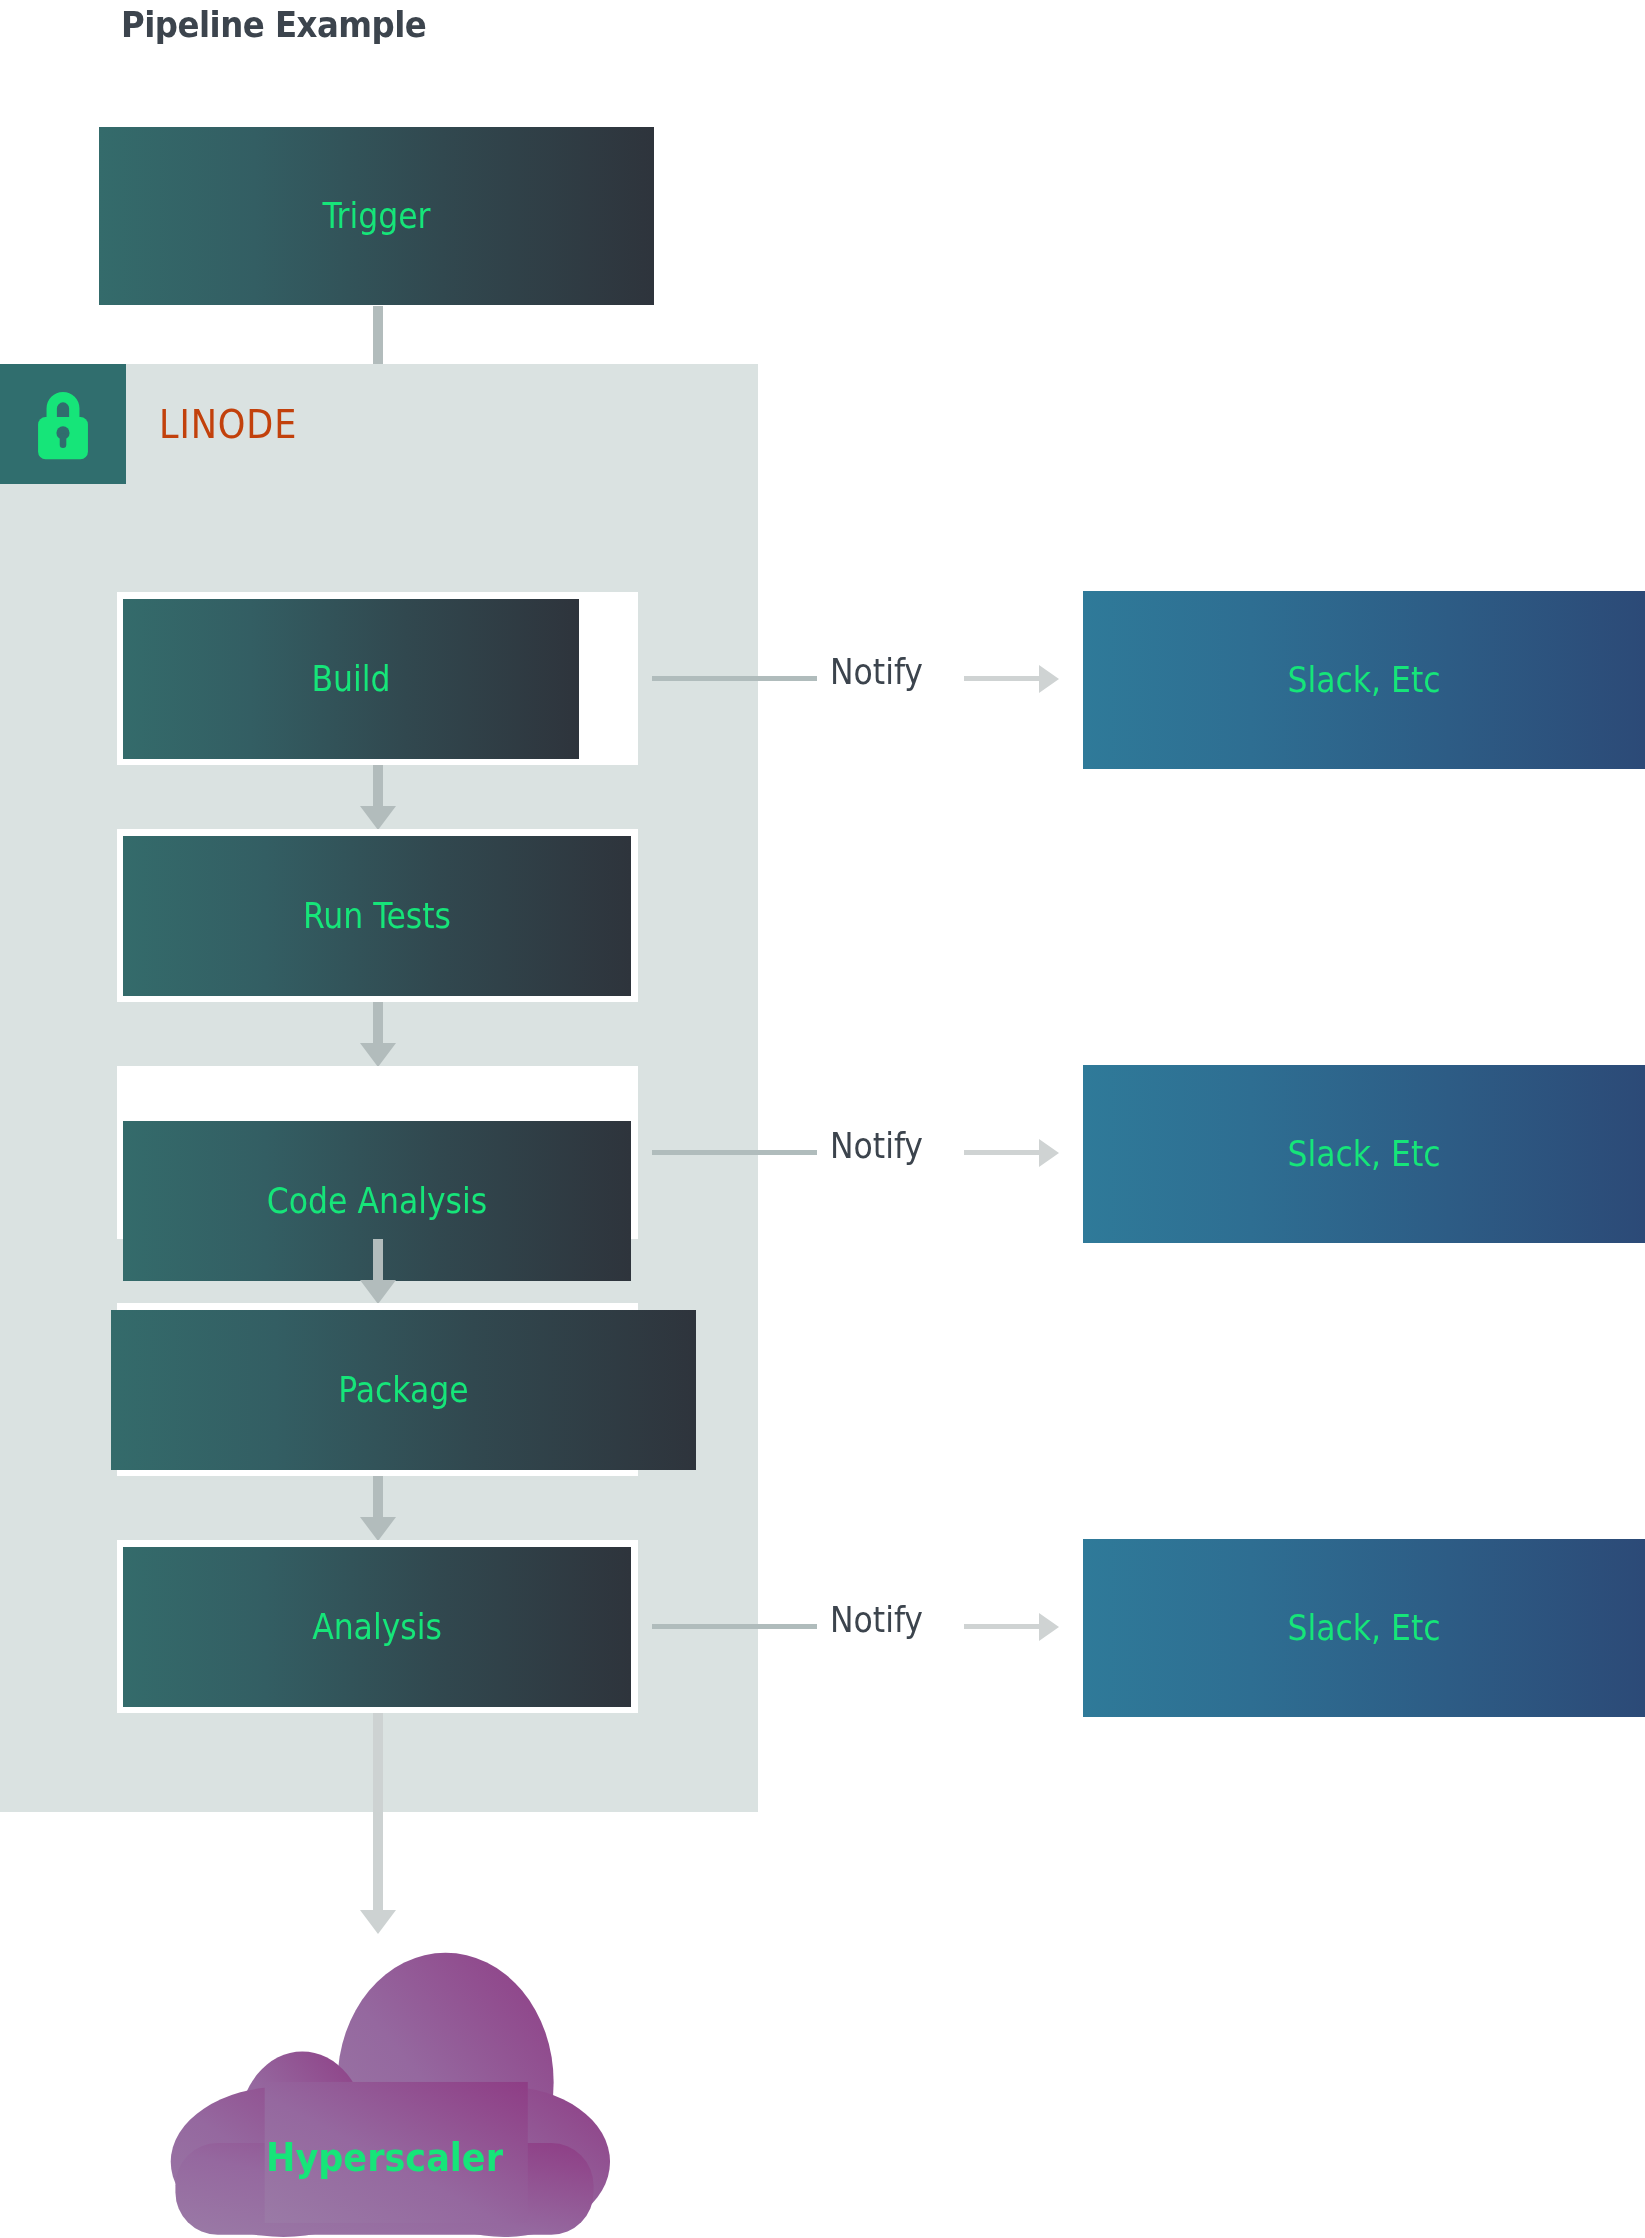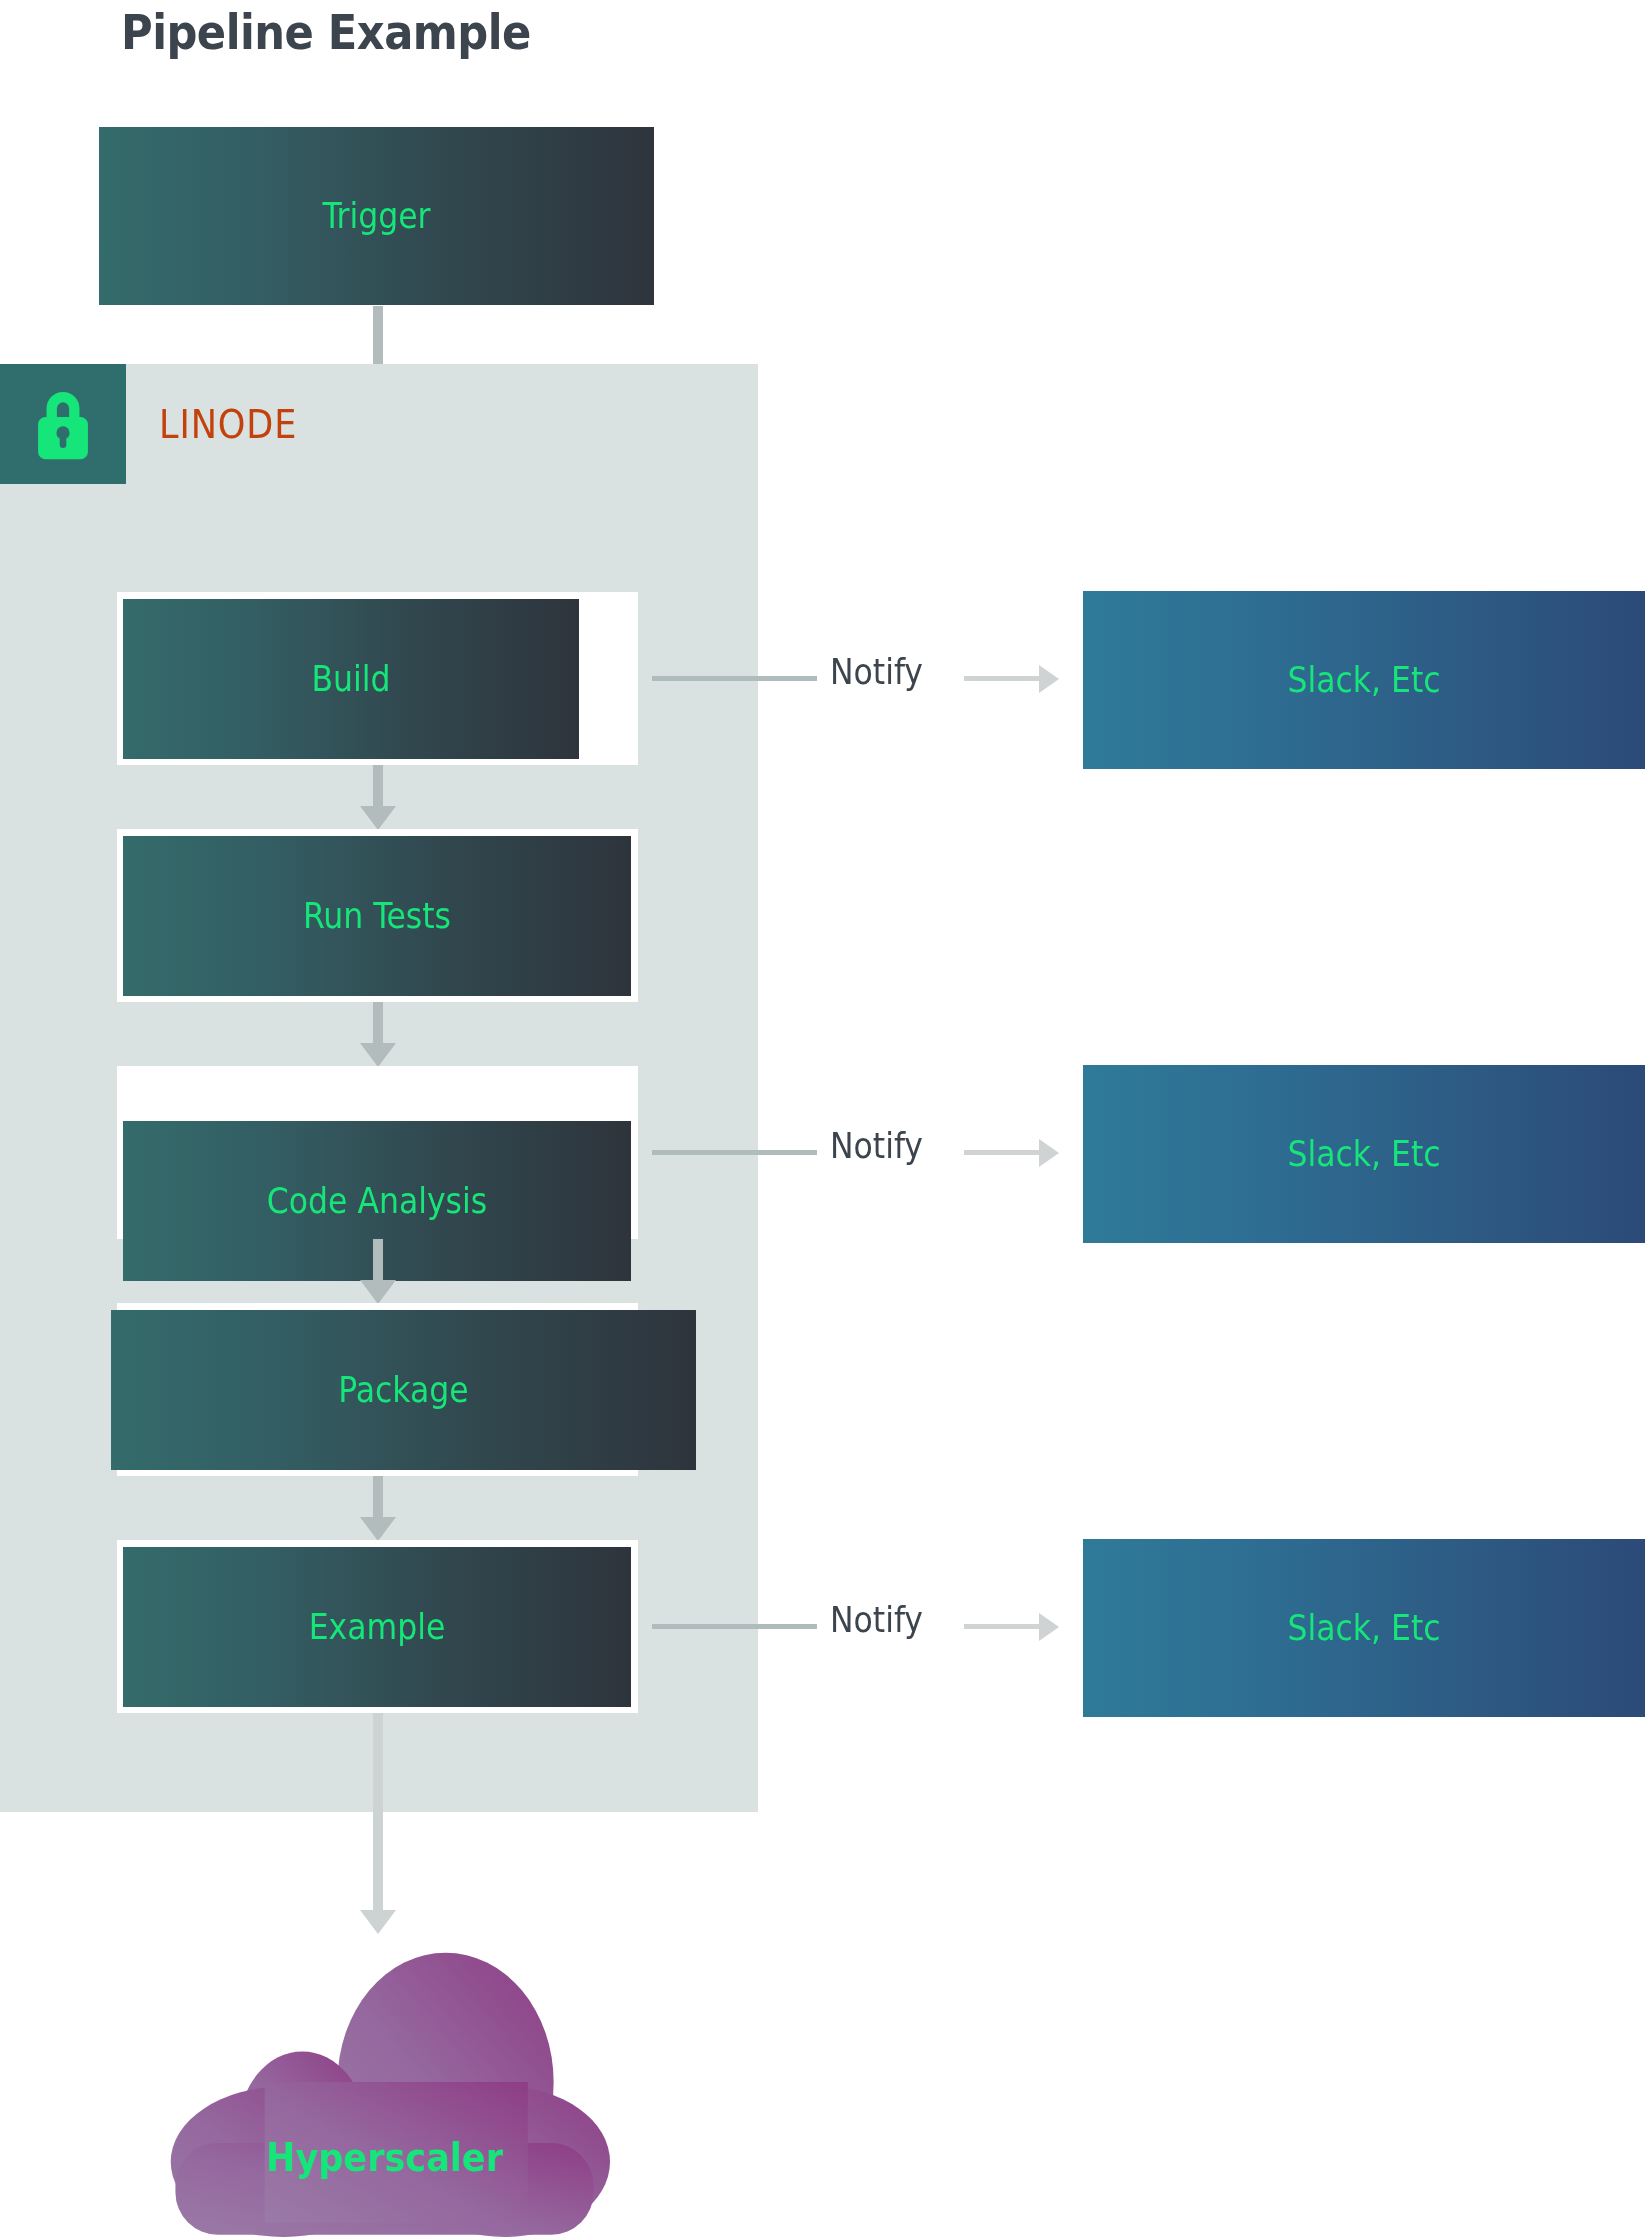--- a/index.html
+++ b/index.html
@@ -12,7 +12,7 @@
   .page-title{
     position:absolute;left:121px;top:3.8px;
     font-family:"DejaVu Sans Condensed","DejaVu Sans","Liberation Sans",sans-serif;
-    font-size:48px;font-weight:bold;color:#3c444d;
+    font-size:36px;font-weight:bold;color:#3c444d;
     letter-spacing:-0.5px;white-space:nowrap;
   }
 

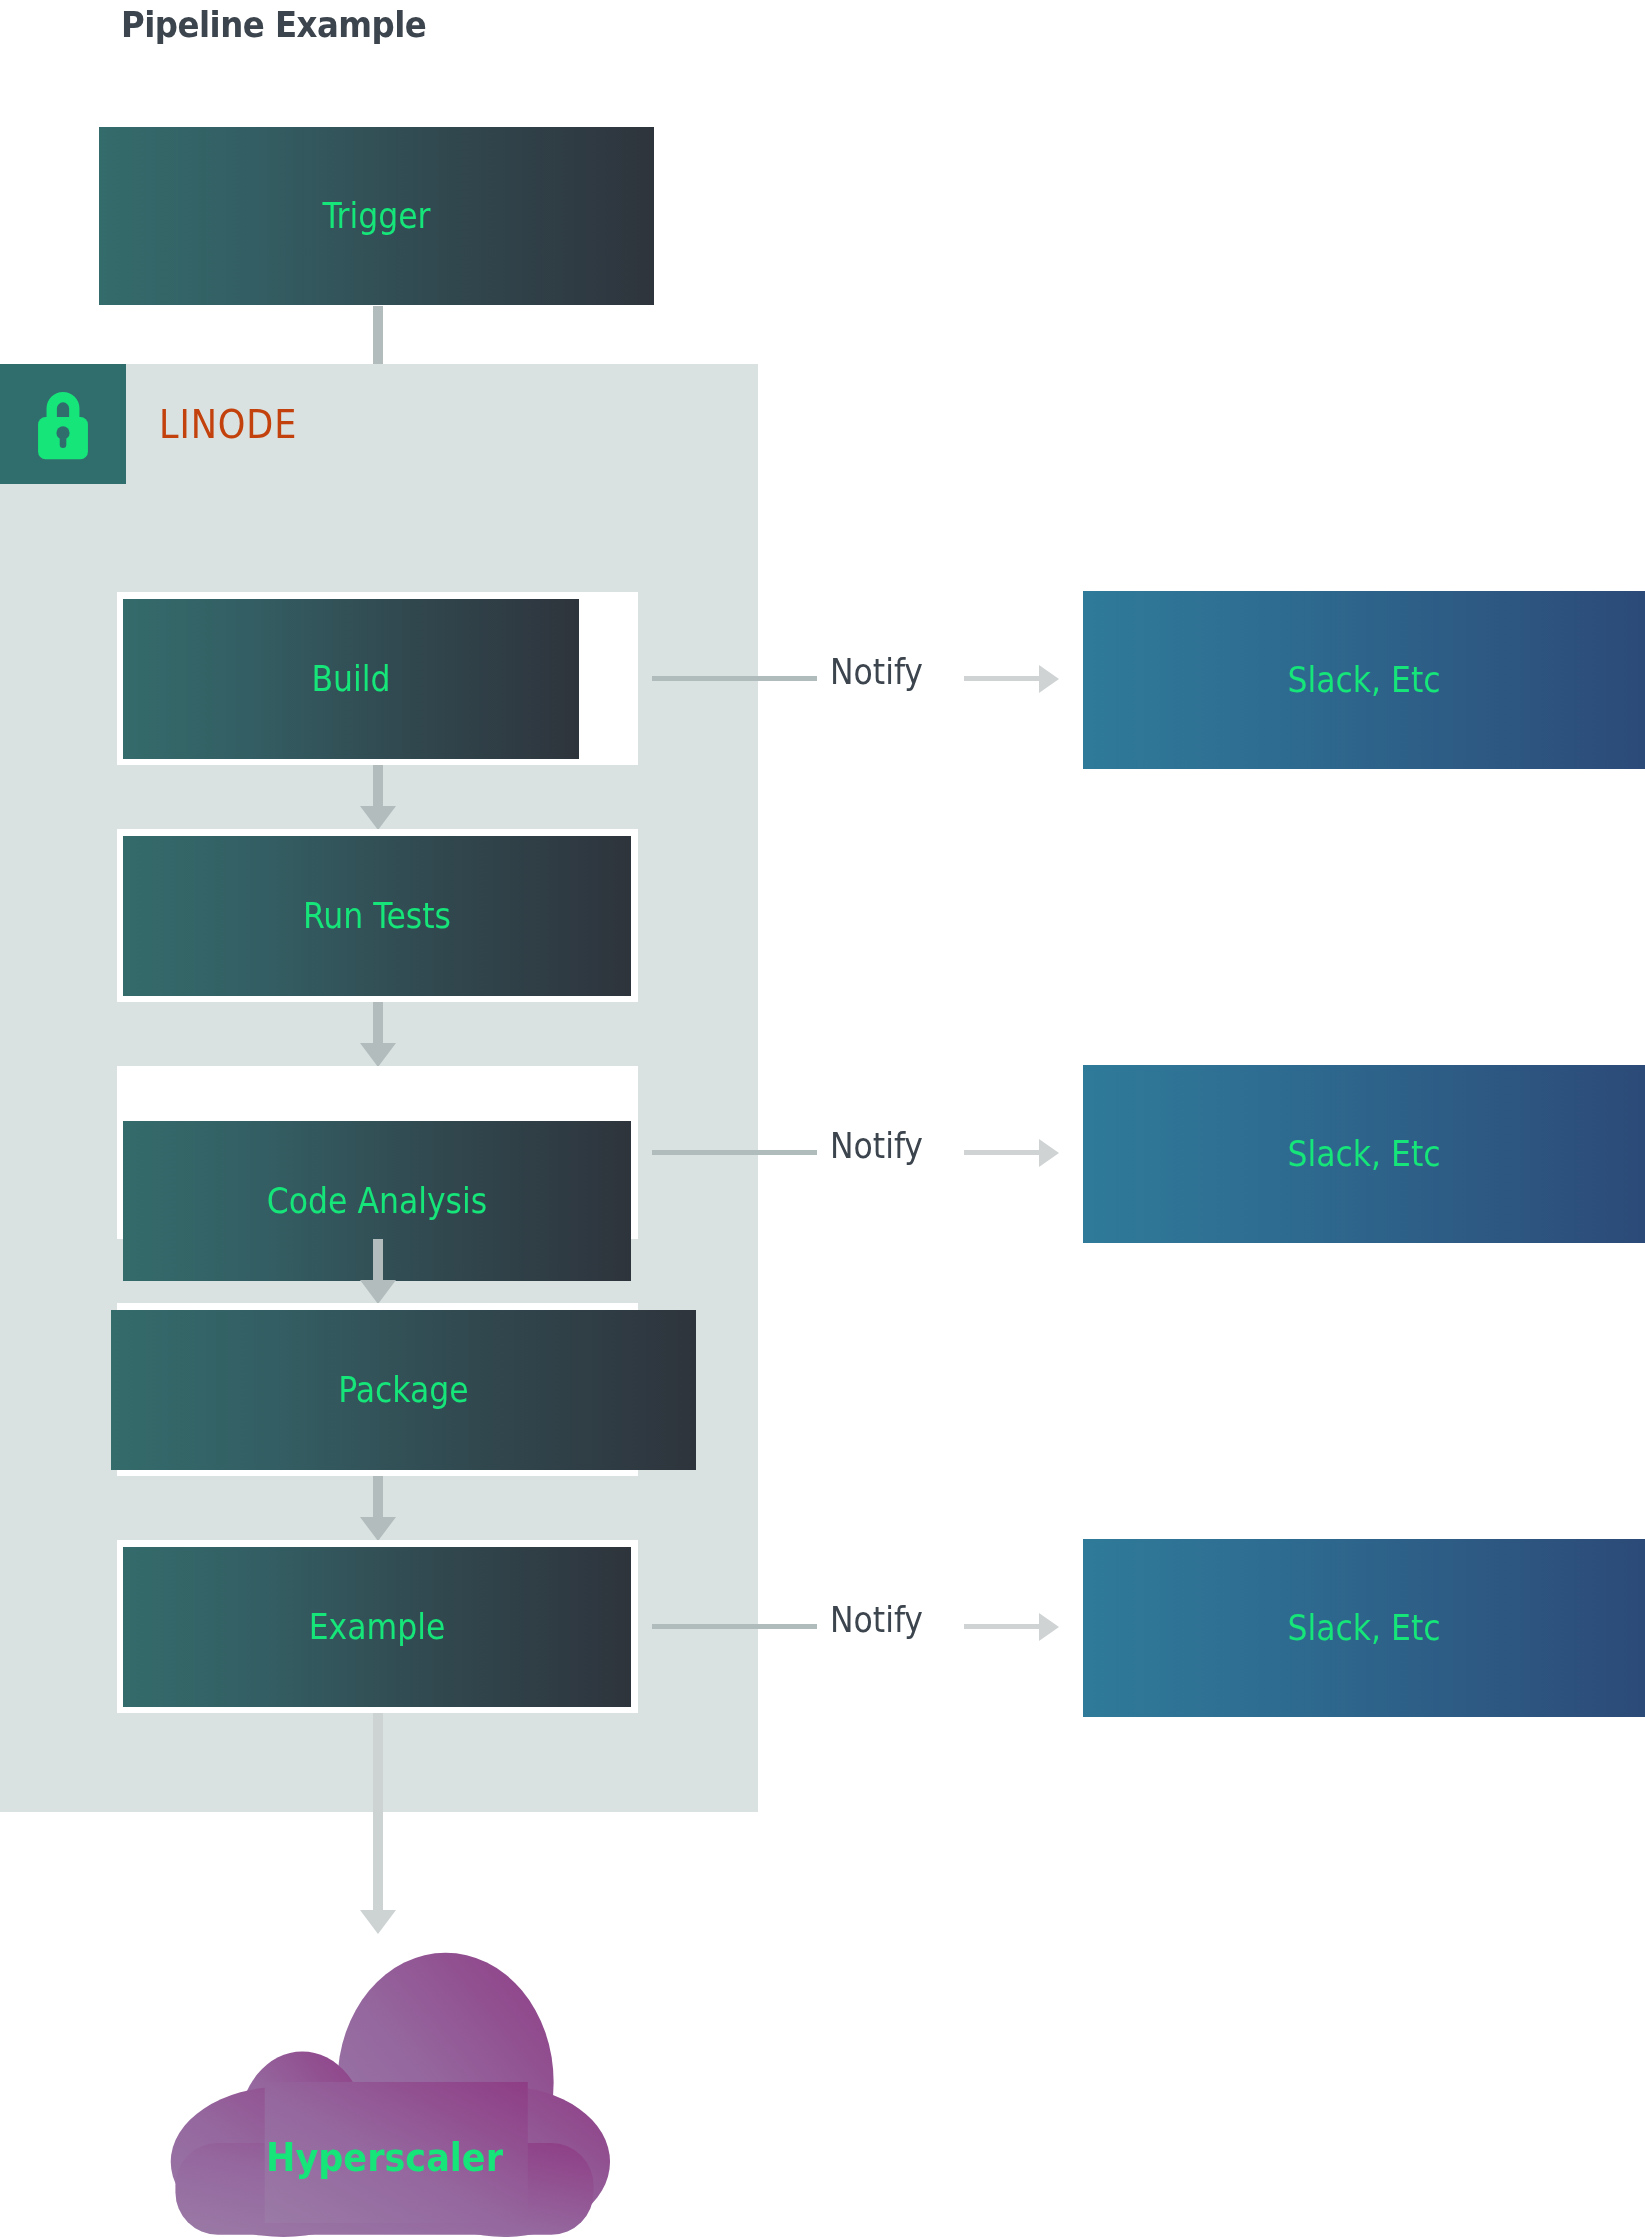--- a/index.html
+++ b/index.html
@@ -156,7 +156,7 @@
 
 <div class="stage-frame" style="left:117px;top:1540px;width:521px;height:173px;"></div>
 <div class="stage" style="left:123px;top:1547px;width:508px;height:160px;">
-  <span class="stage-label">Example</span>
+  <span class="stage-label">Analysis</span>
 </div>
 
 <div class="v-conn pale" style="left:373px;top:1713px;width:10.3px;height:221px;">

